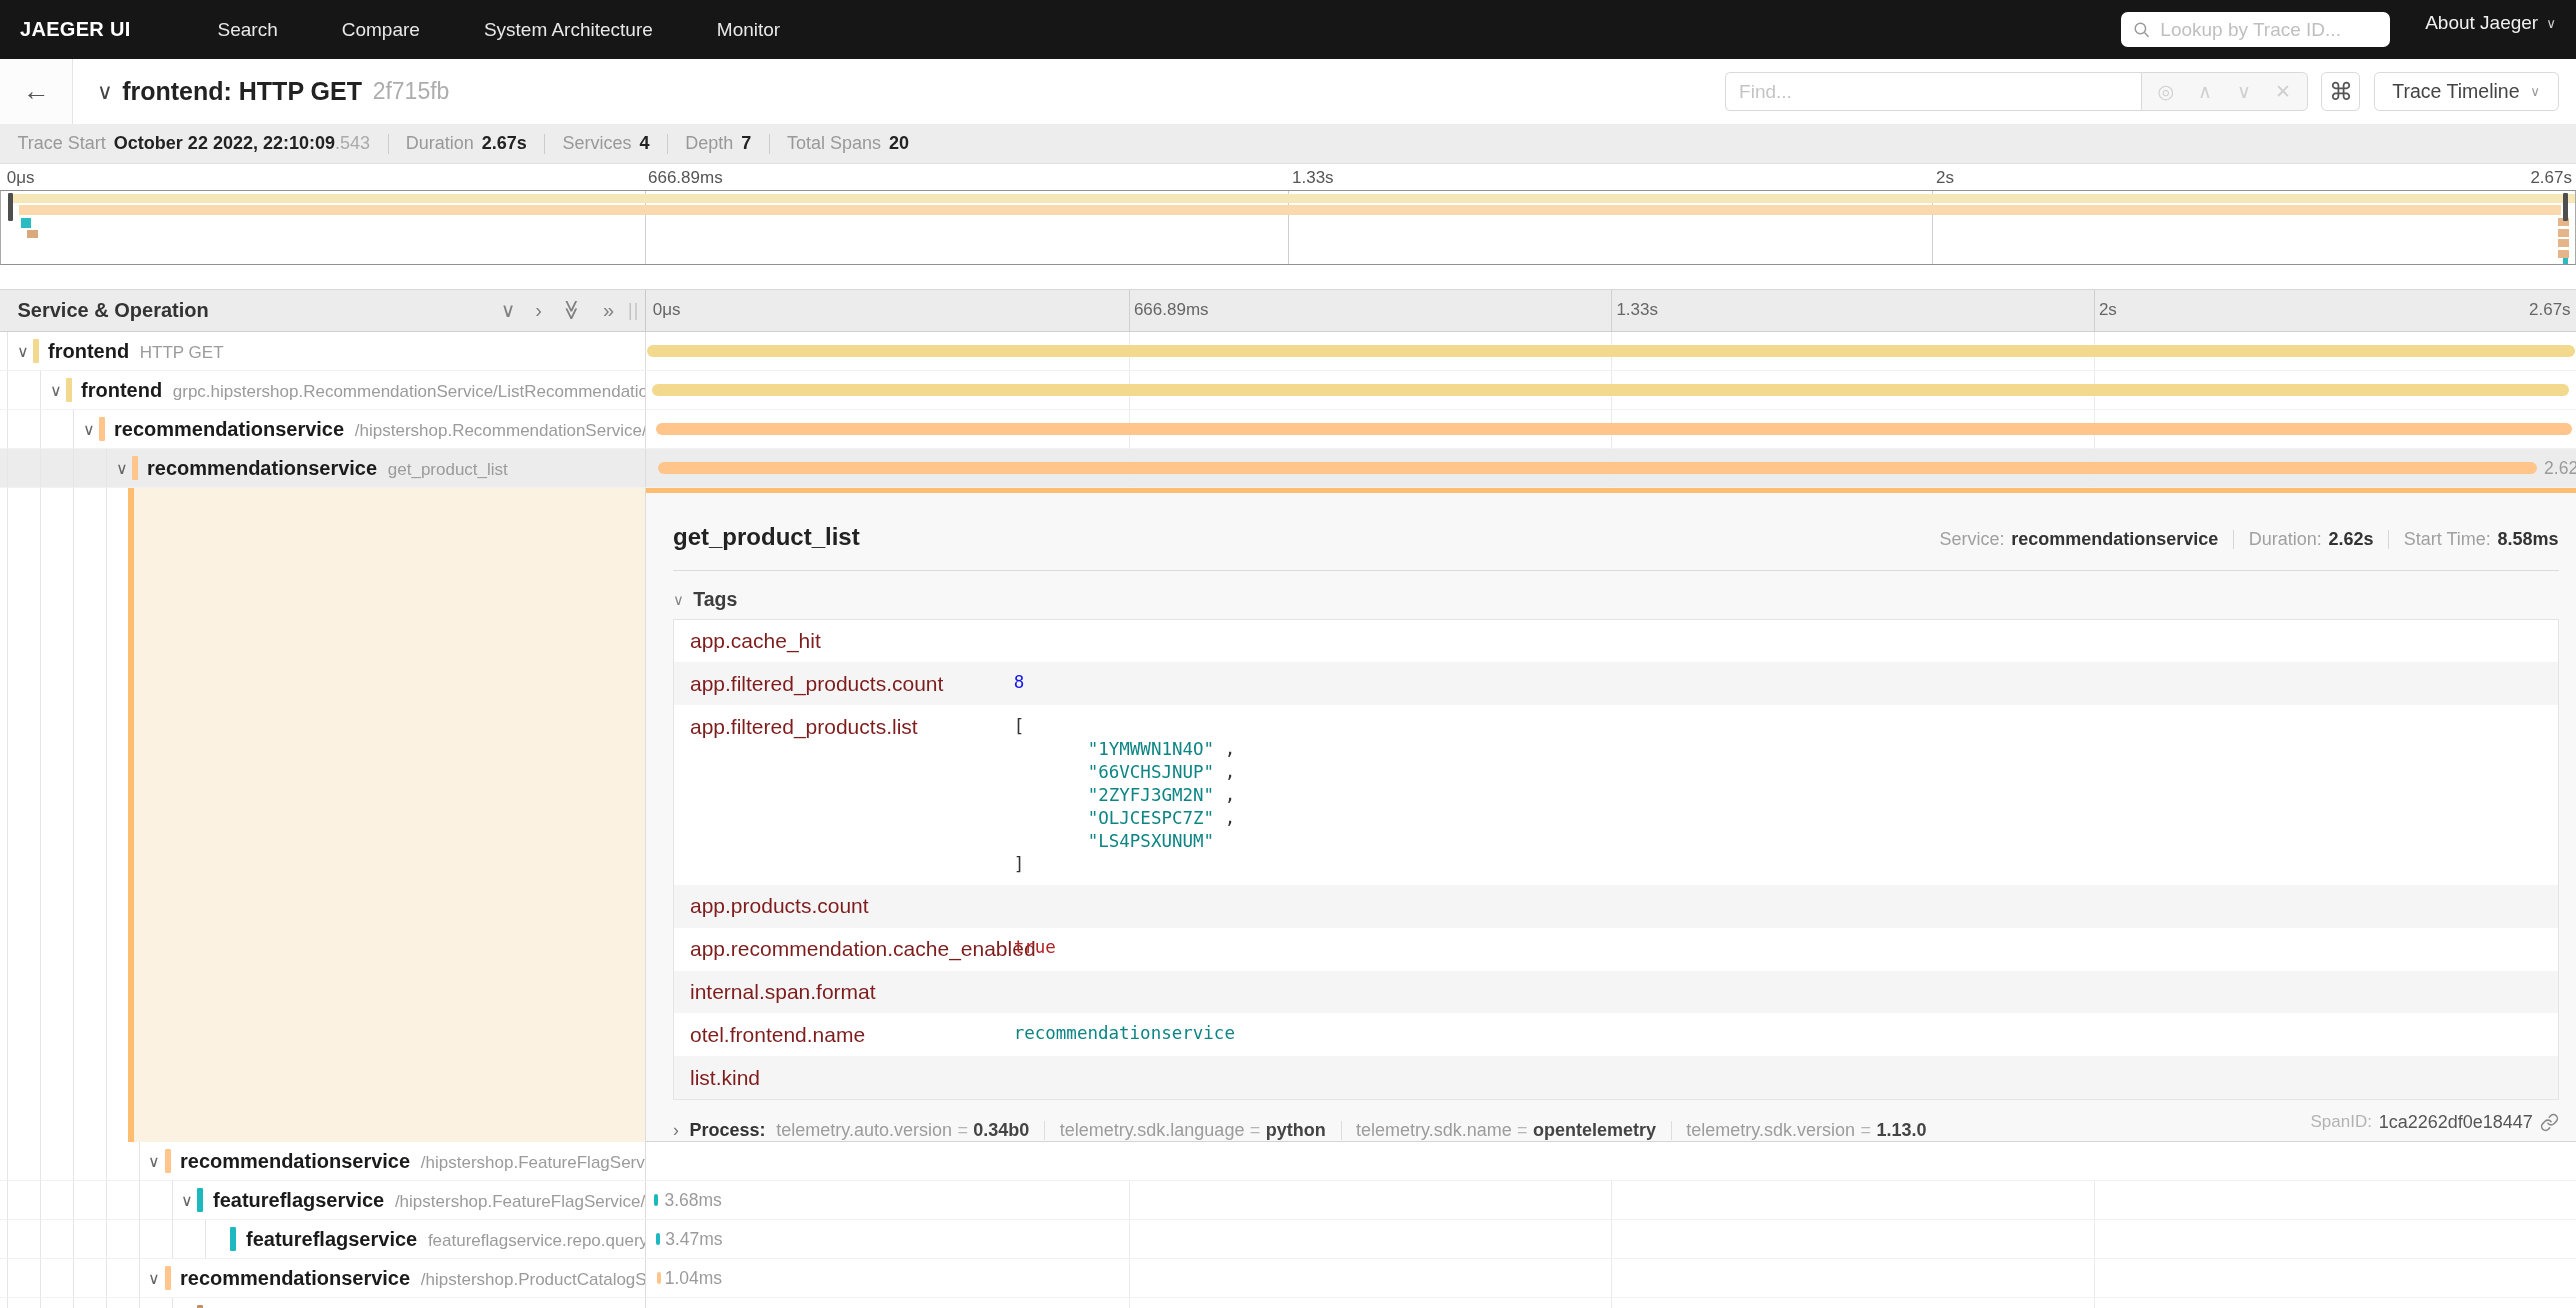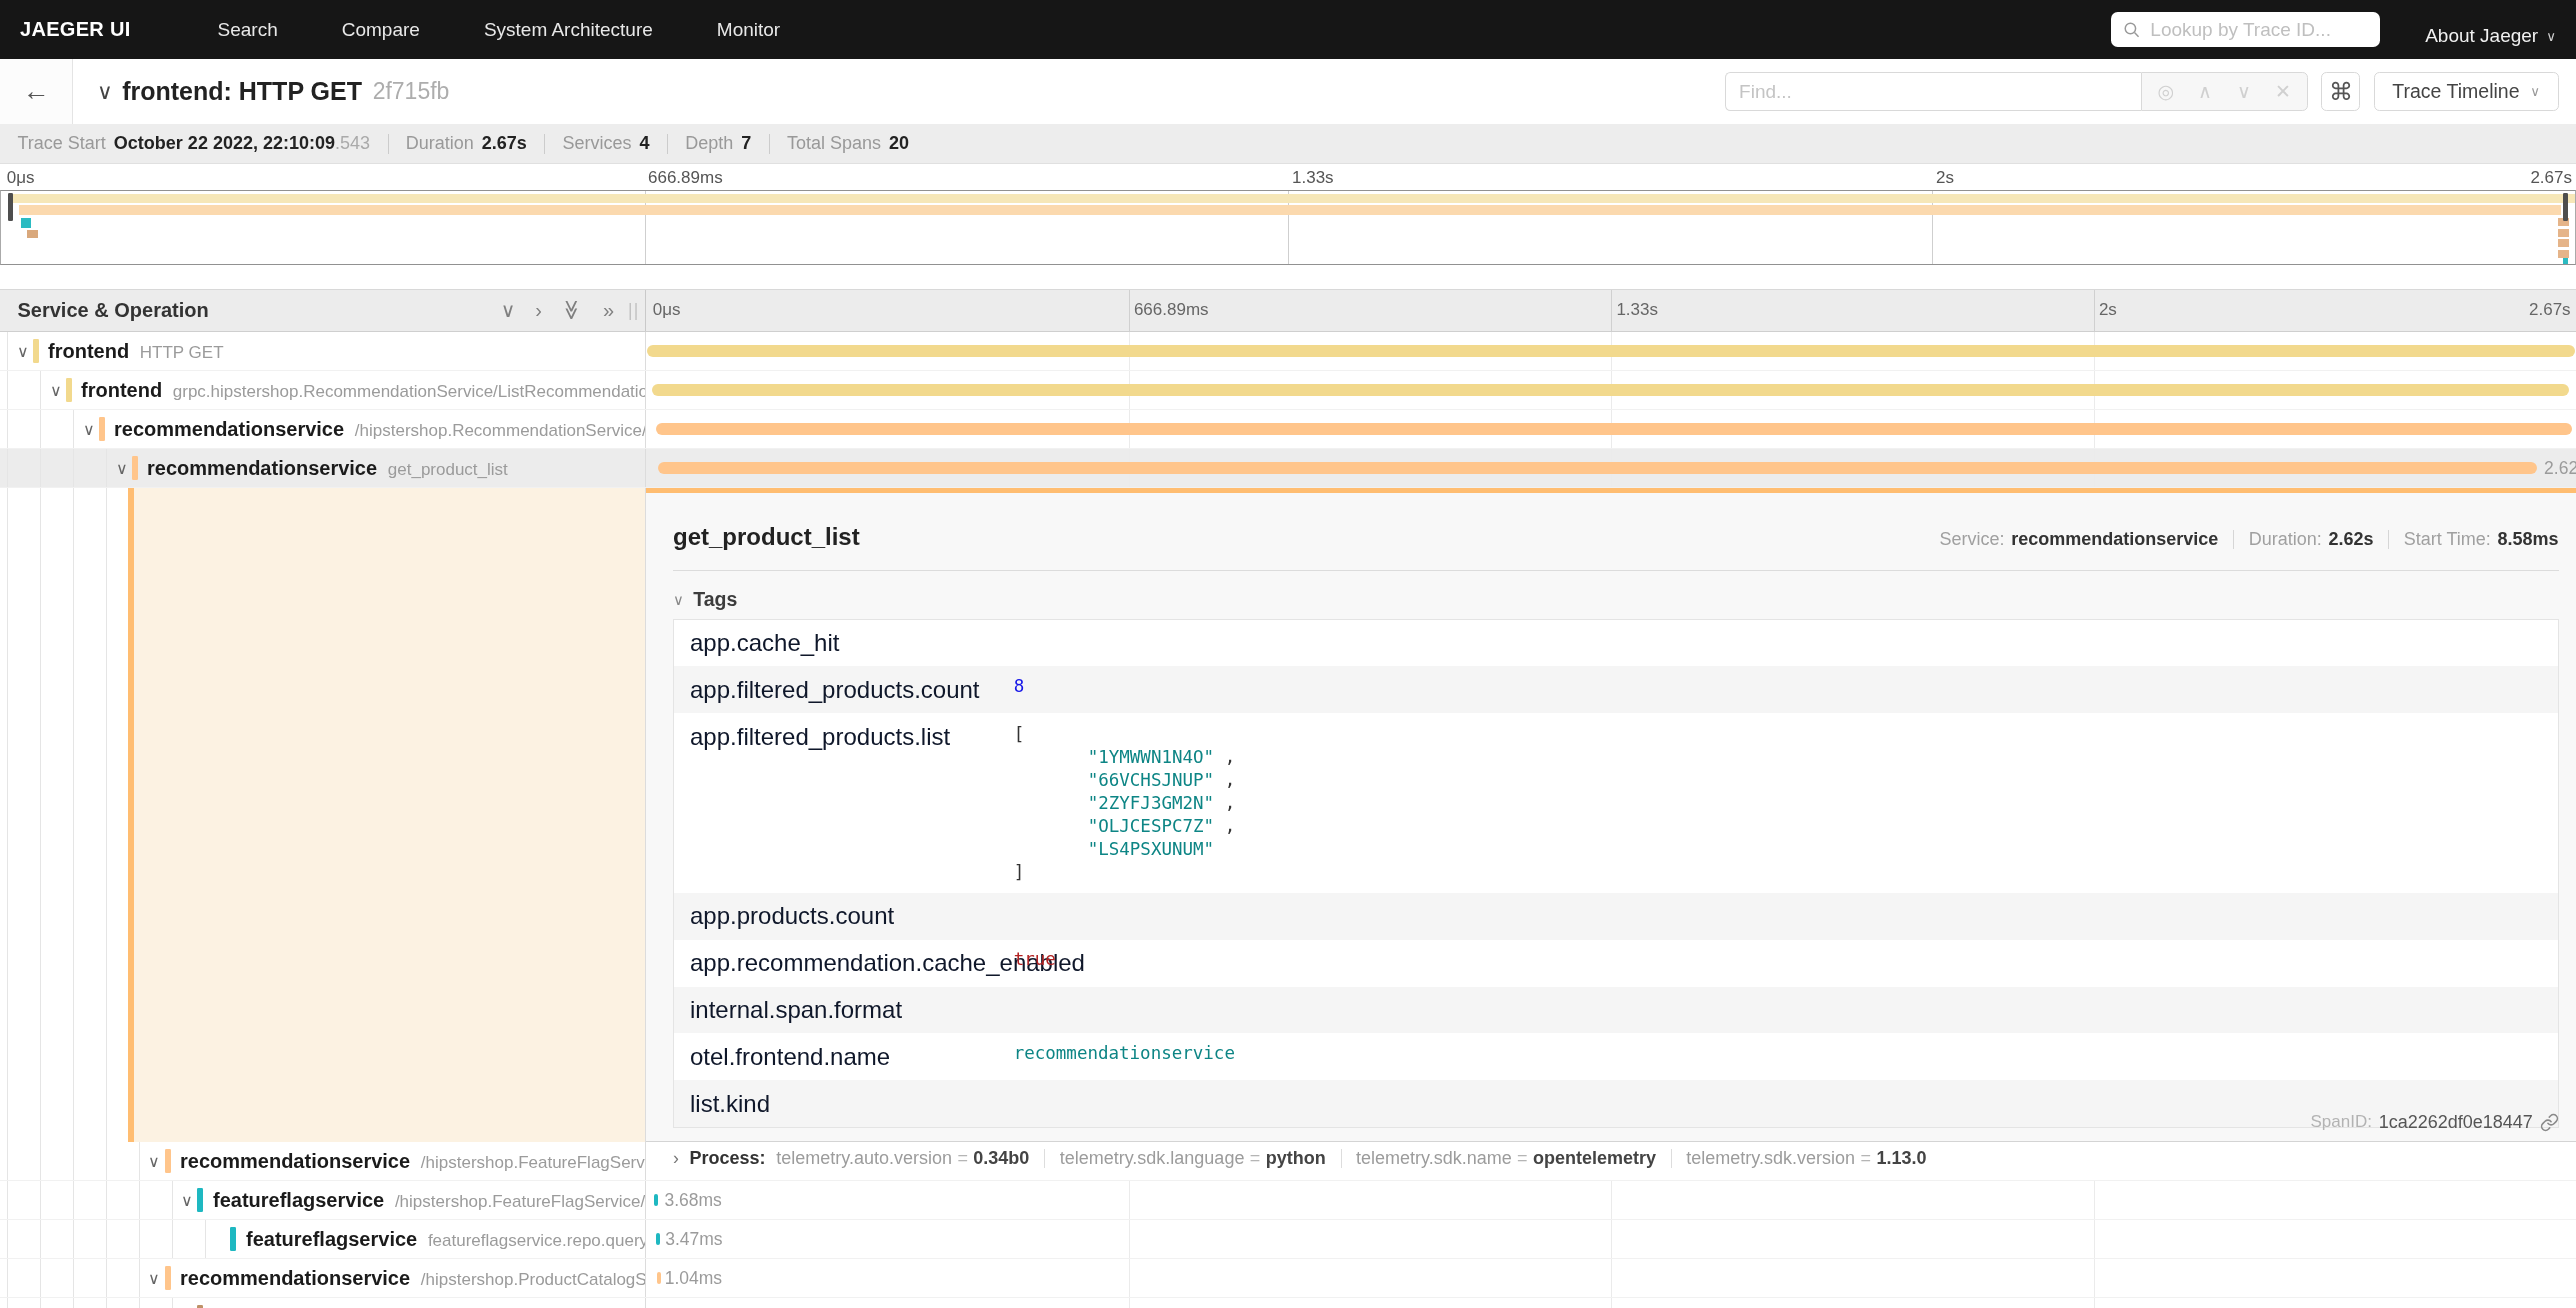--- a/index.html
+++ b/index.html
@@ -11,7 +11,7 @@
   .brand { color:#fff; font-size:20px; font-weight:700; letter-spacing:0.3px; margin-right:87px; }
   .nav-items { display:flex; gap:64px; }
   .nav-item { color:#e8e8e8; font-size:19px; cursor:pointer; }
-  .nav-right { margin-left:auto; display:flex; align-items:flex-end; gap:45px; }
+  .nav-right { margin-left:auto; display:flex; align-items:flex-start; gap:35px; }
   .lookup { display:flex; align-items:center; gap:9.4px; background:#fff; border-radius:6.7px;
     height:35px; width:269px; padding:0 12px; }
   .lookup input { border:none; outline:none; font-size:19px; width:100%; color:#333;

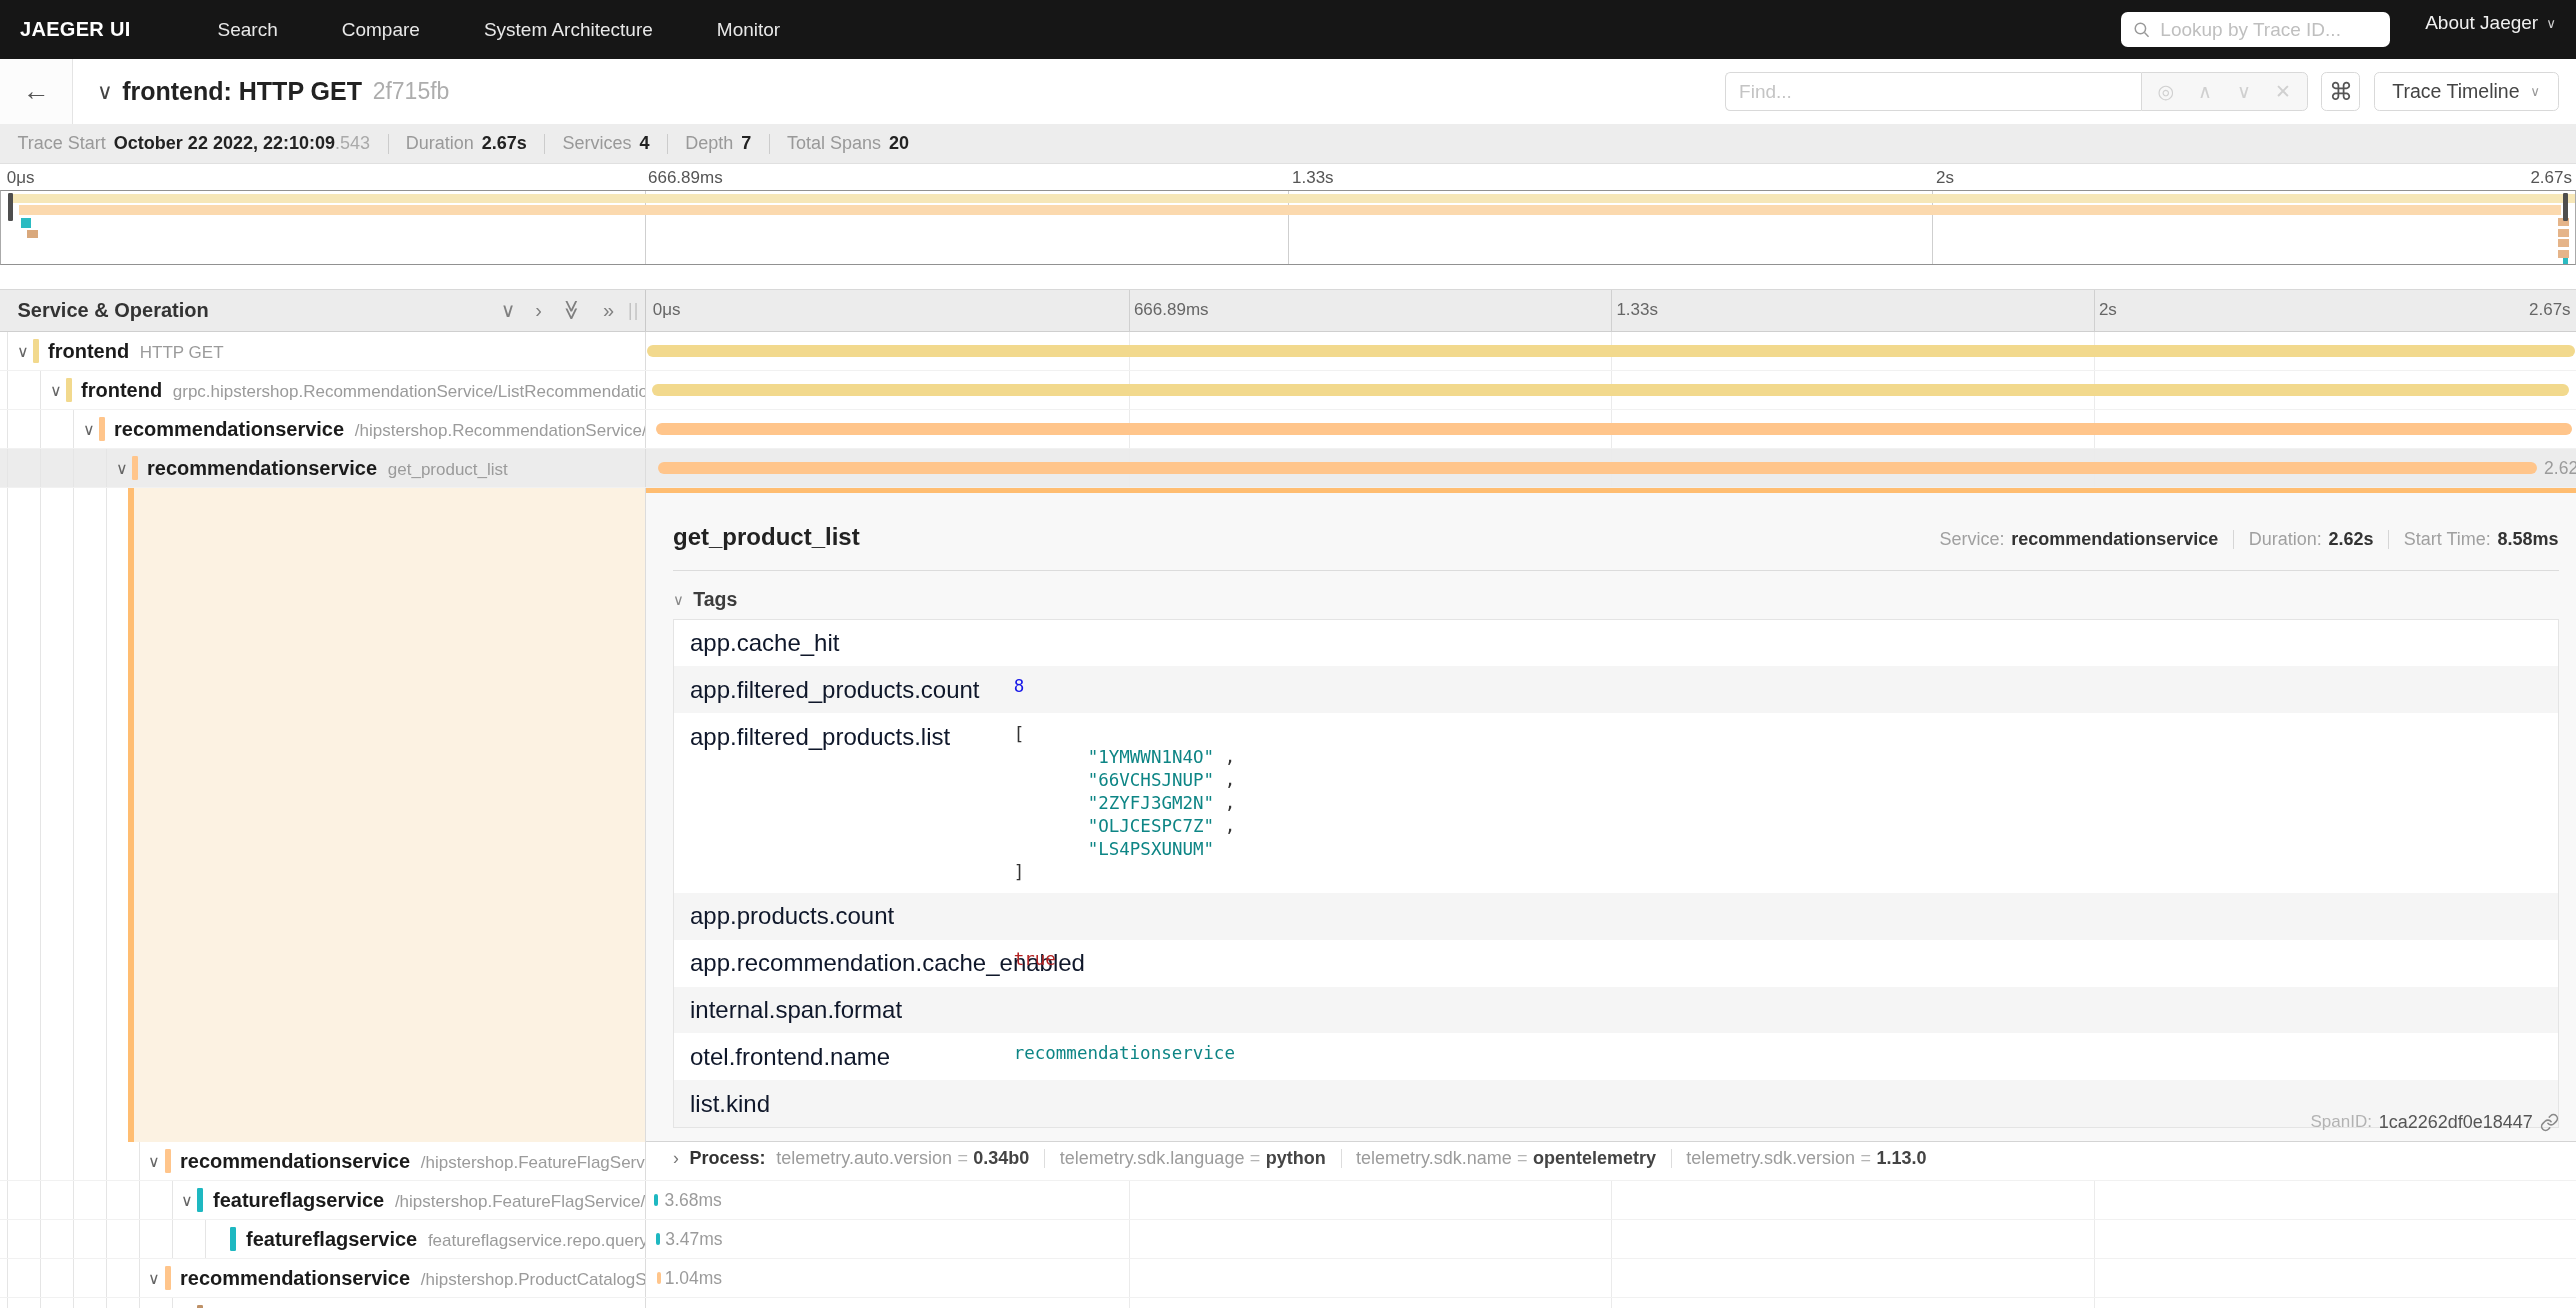--- a/index.html
+++ b/index.html
@@ -114,7 +114,7 @@
   .tags-table { border:0.7px solid #e4e4e4; background:#fff; }
   .tag-row { display:flex; min-height:38px; align-items:stretch; cursor:pointer; }
   .tag-row:nth-child(even) { background:#f5f5f5; }
-  .tag-key { width:333px; flex:0 0 333px; font-size:24px; color:#0f172a; padding:9.4px 6.7px 9.4px 16px; }
+  .tag-key { width:333px; flex:0 0 333px; font-size:21px; color:#7f1d1d; padding:9.4px 6.7px 9.4px 16px; }
   .tag-value { flex:1; font-family:"DejaVu Sans Mono", monospace; font-size:17.5px; padding:9.4px 6.7px; color:#333; }
   .val-bool { color:#b22222; }
   .val-number { color:#1414e8; }

